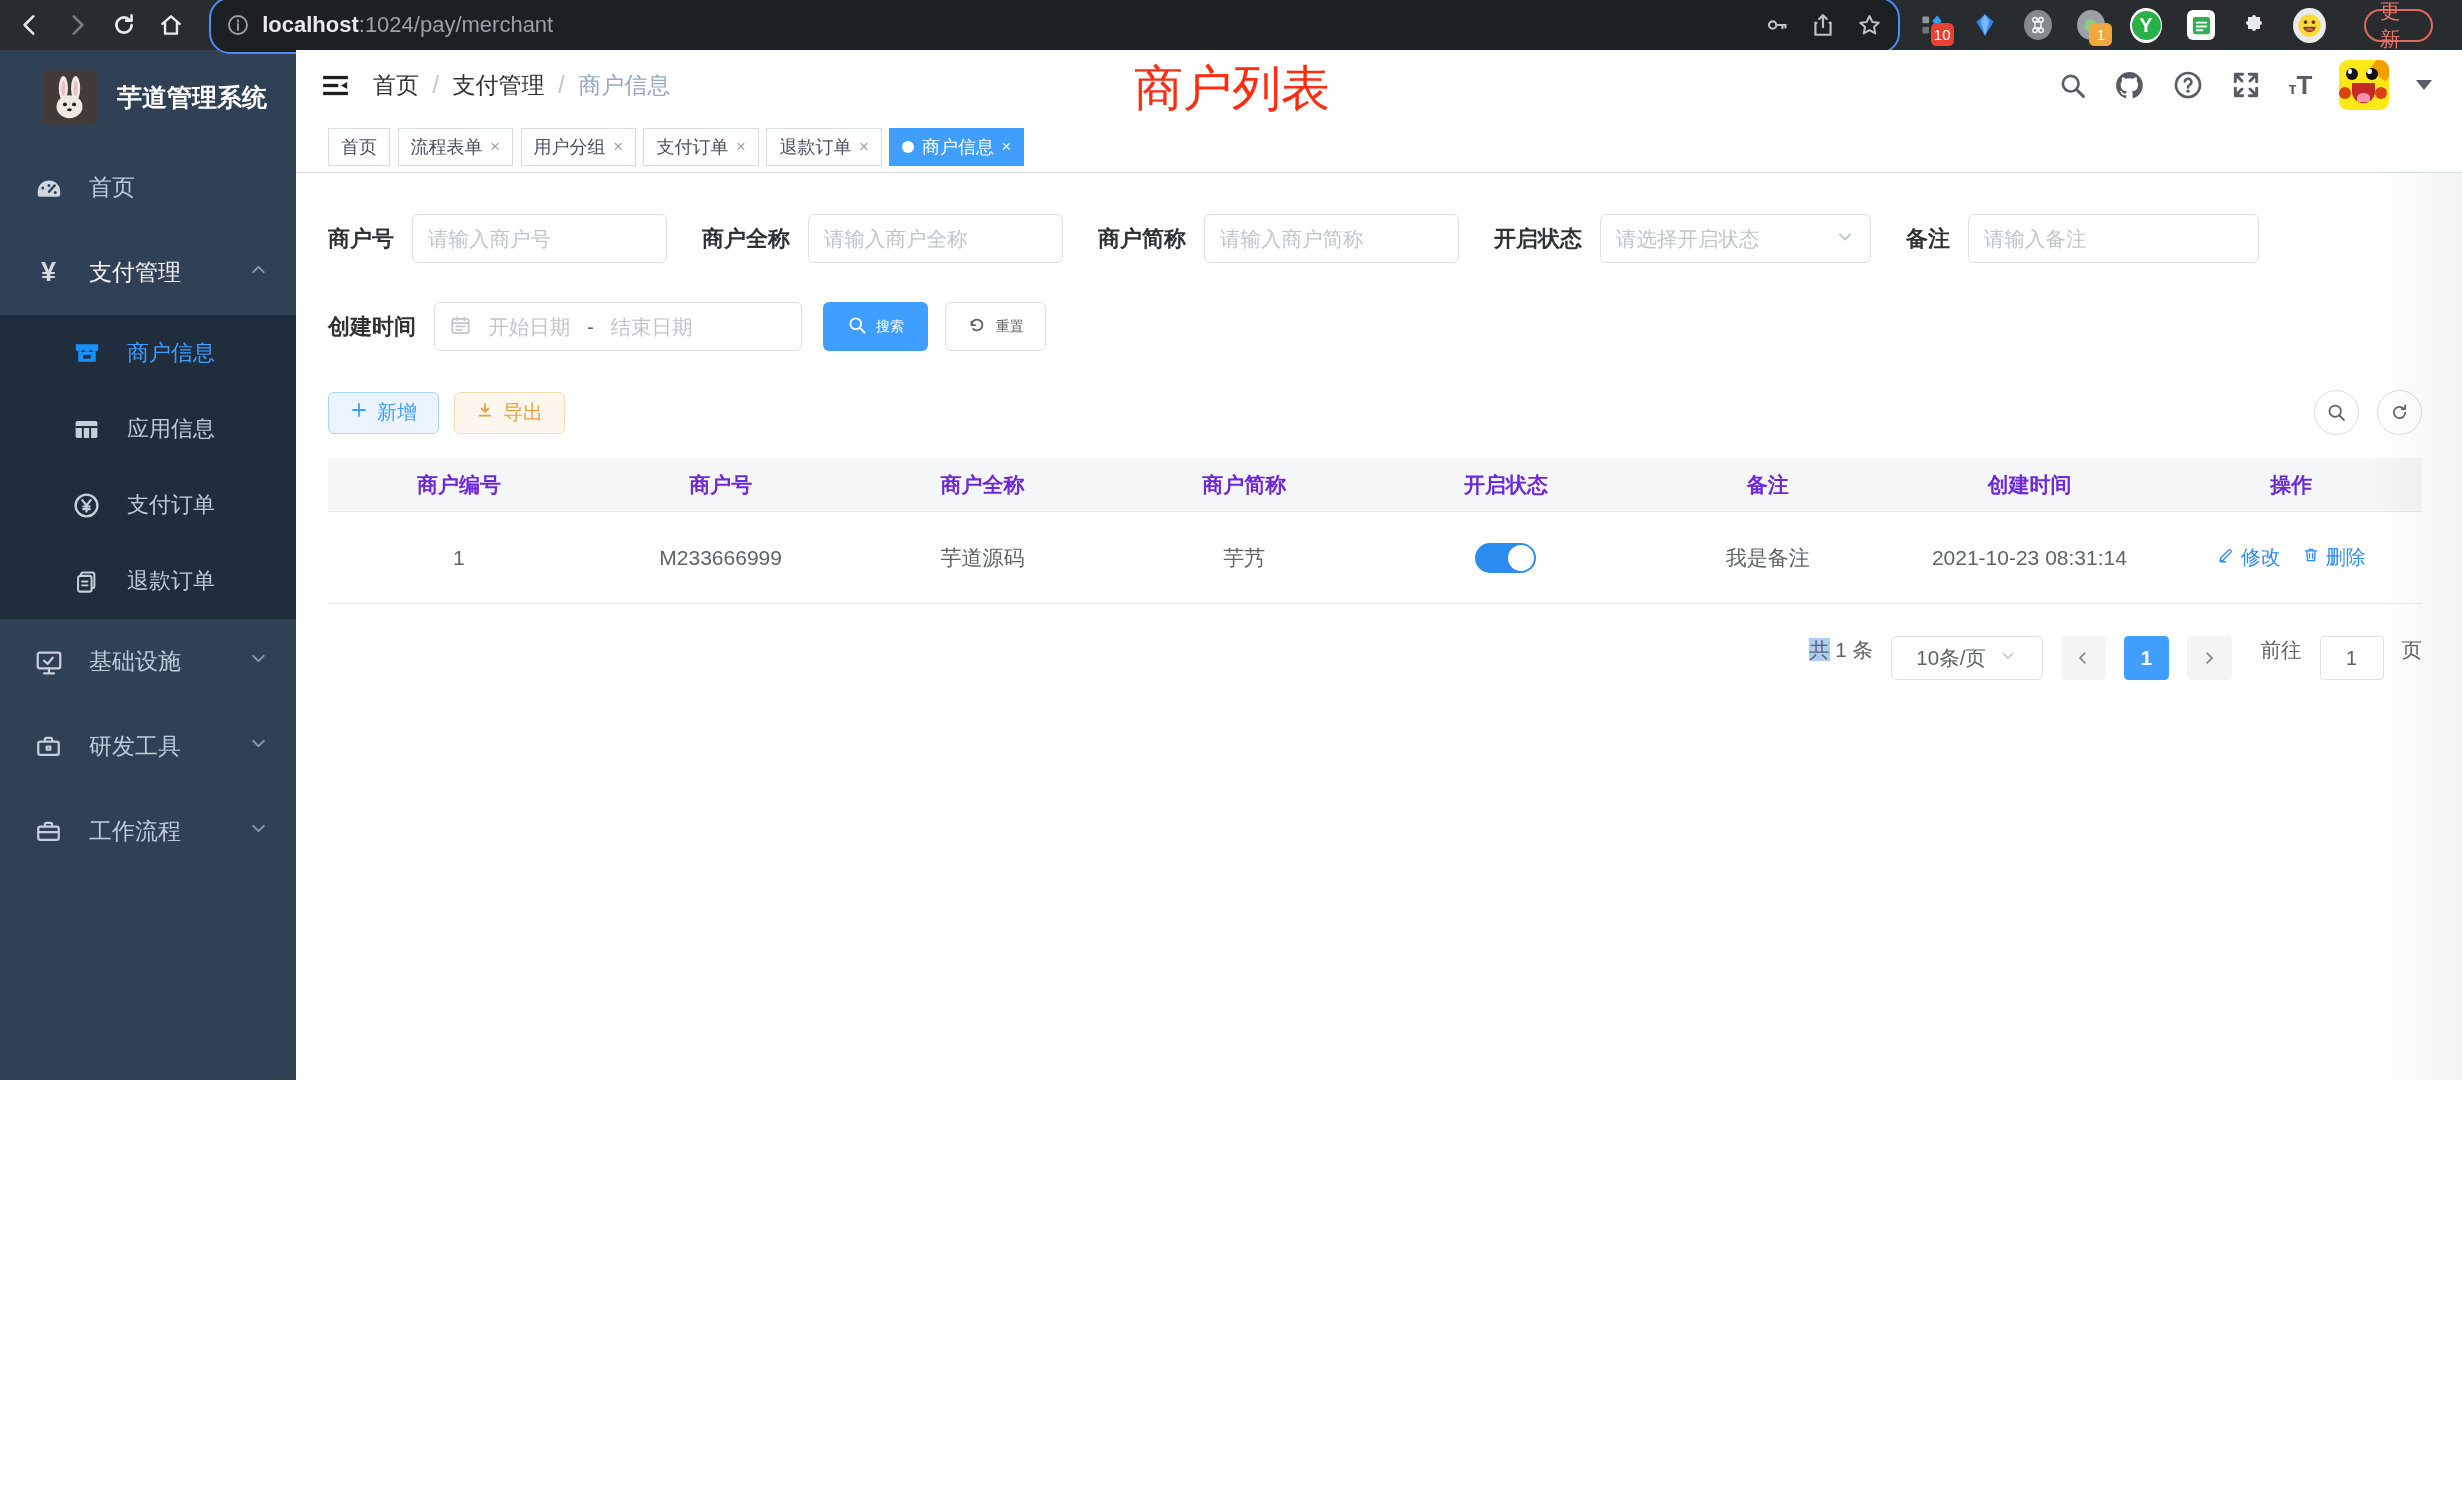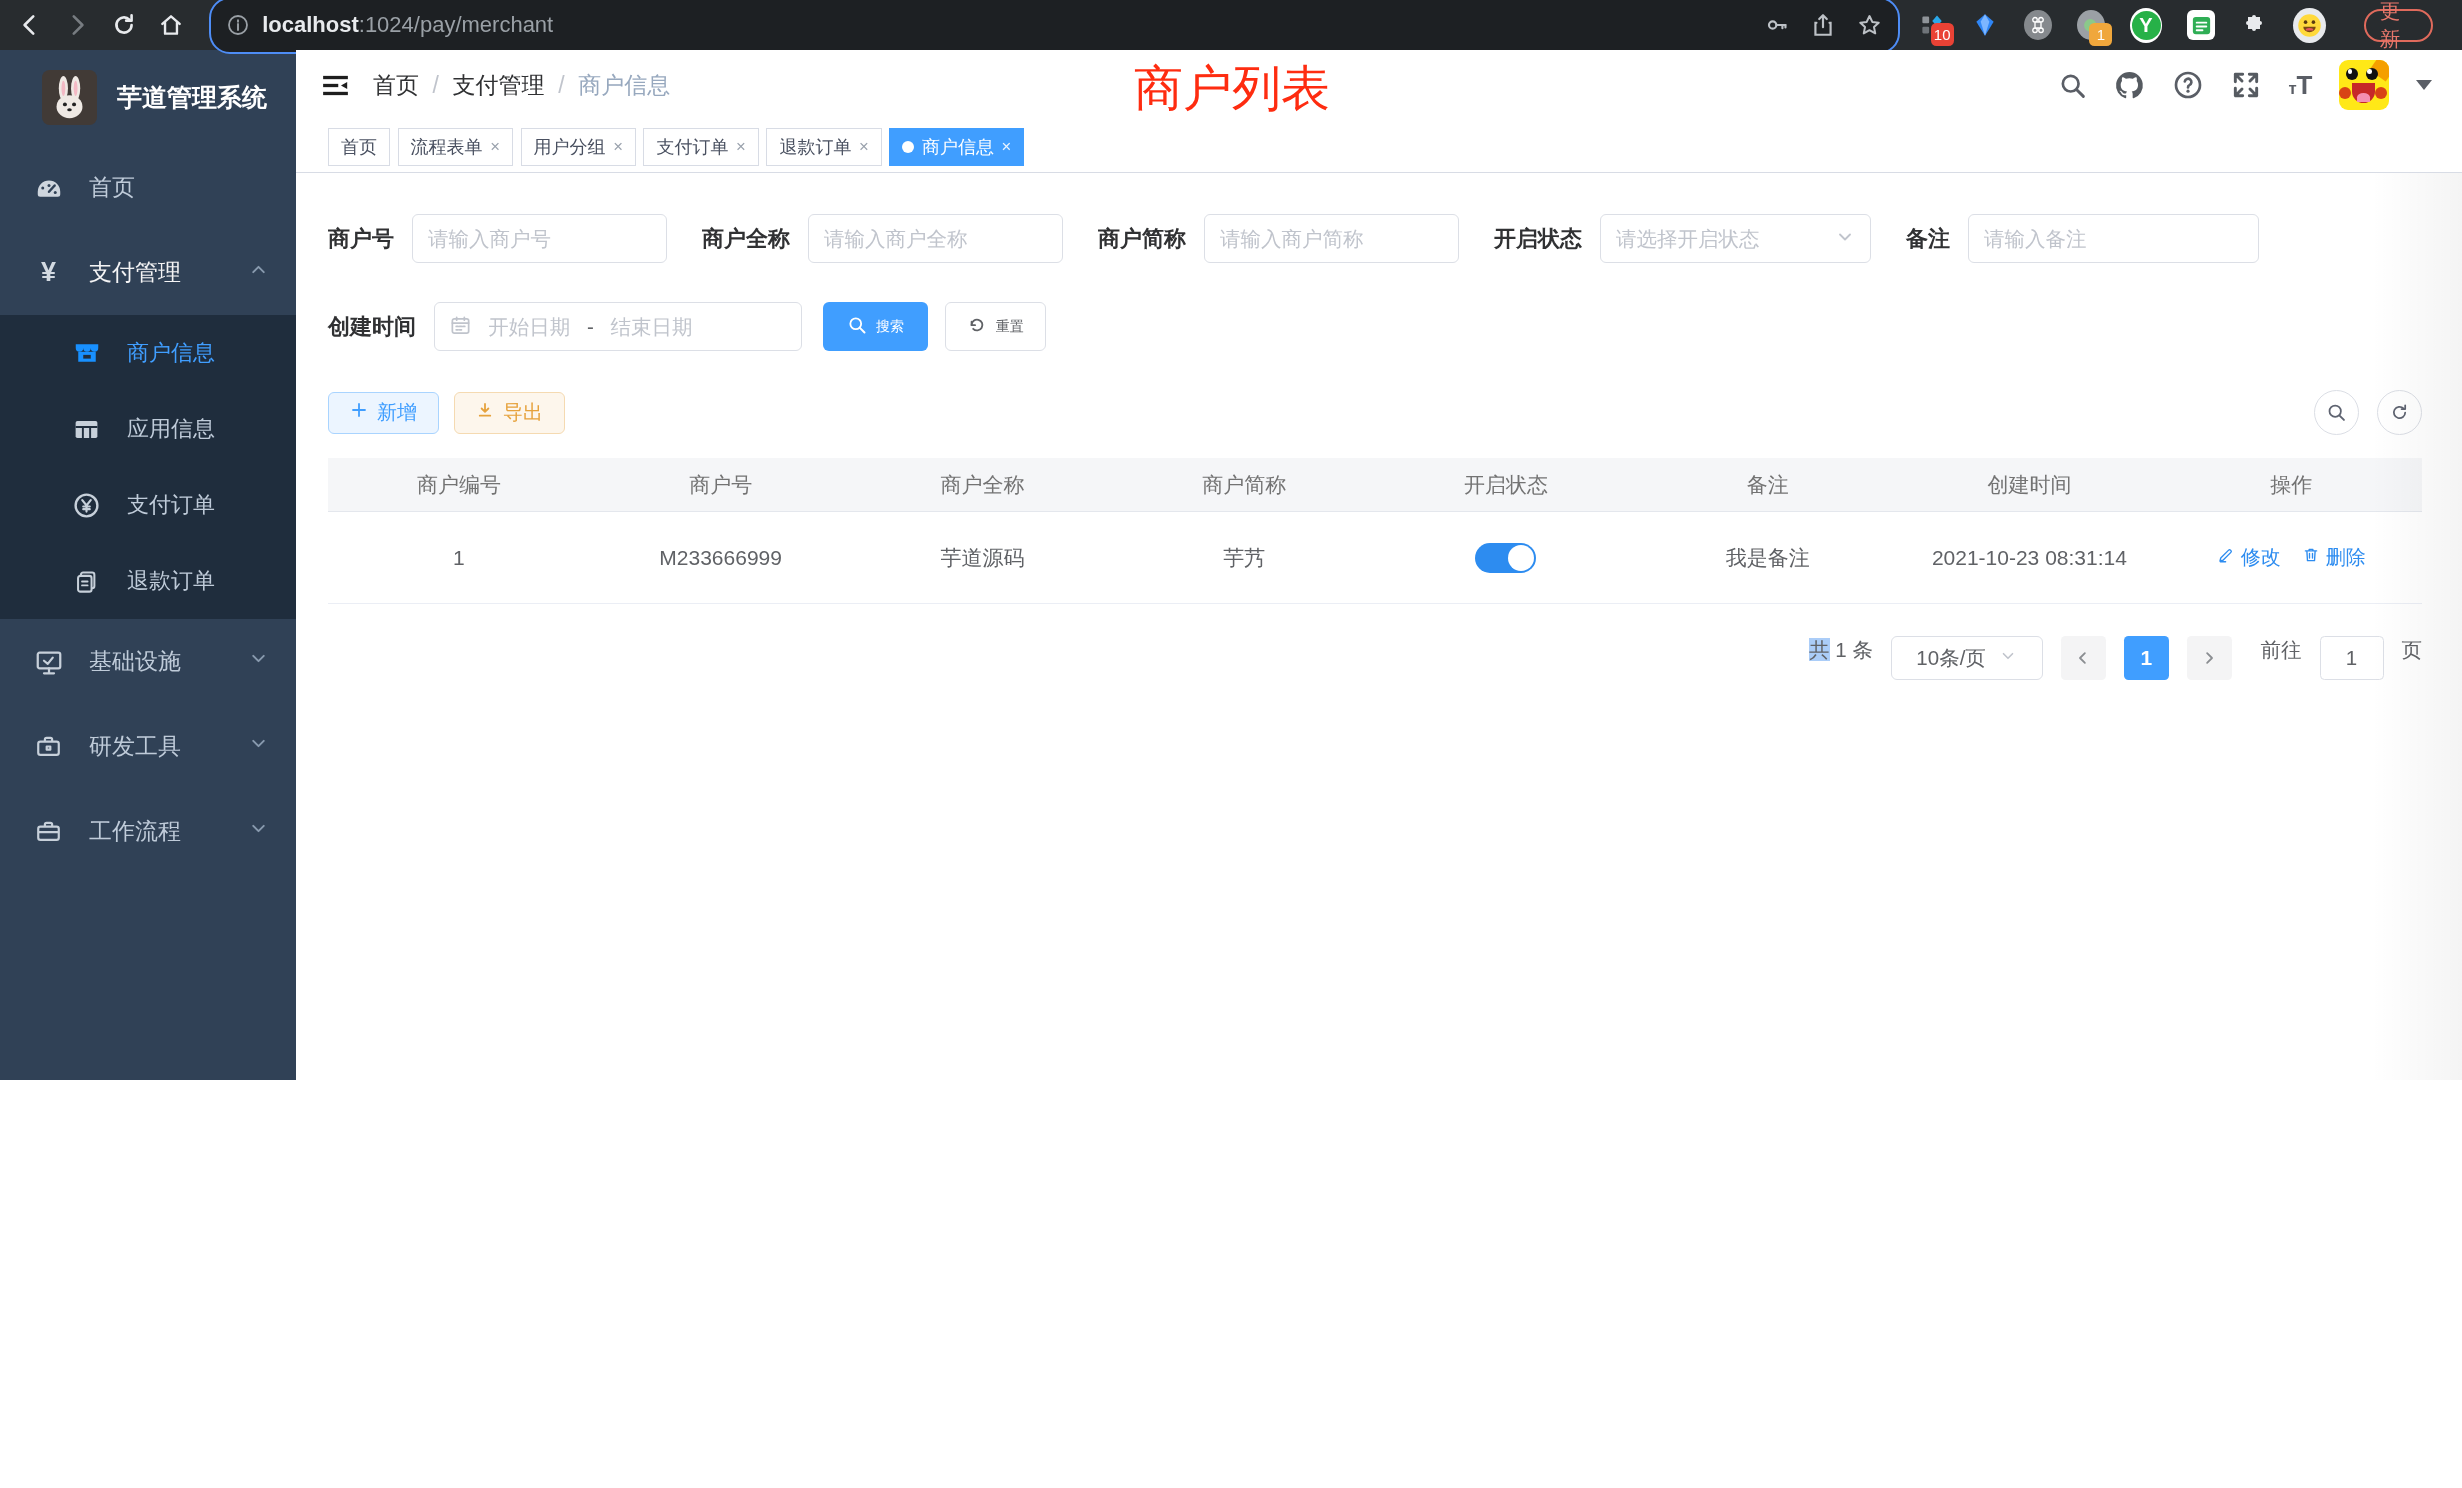--- a/index.html
+++ b/index.html
@@ -102,7 +102,7 @@
   .t-row { display:flex; }
   .t-cell { flex:1 1 12.5%; display:flex; align-items:center; justify-content:center; font-size:21px; }
   .t-head { background:#f5f6f8; border-bottom:1.5px solid #e4e7ed; }
-  .t-head .t-cell { height:53px; color:#737373; font-weight:400; }
+  .t-head .t-cell { height:53px; color:#6d28d9; font-weight:700; }
   .t-body { border-bottom:1.5px solid #ebeef5; }
   .t-body .t-cell { height:91px; color:#606266; }
   .switch { width:61px; height:30px; border-radius:15px; background:#2d8cf0; position:relative; cursor:pointer; }

